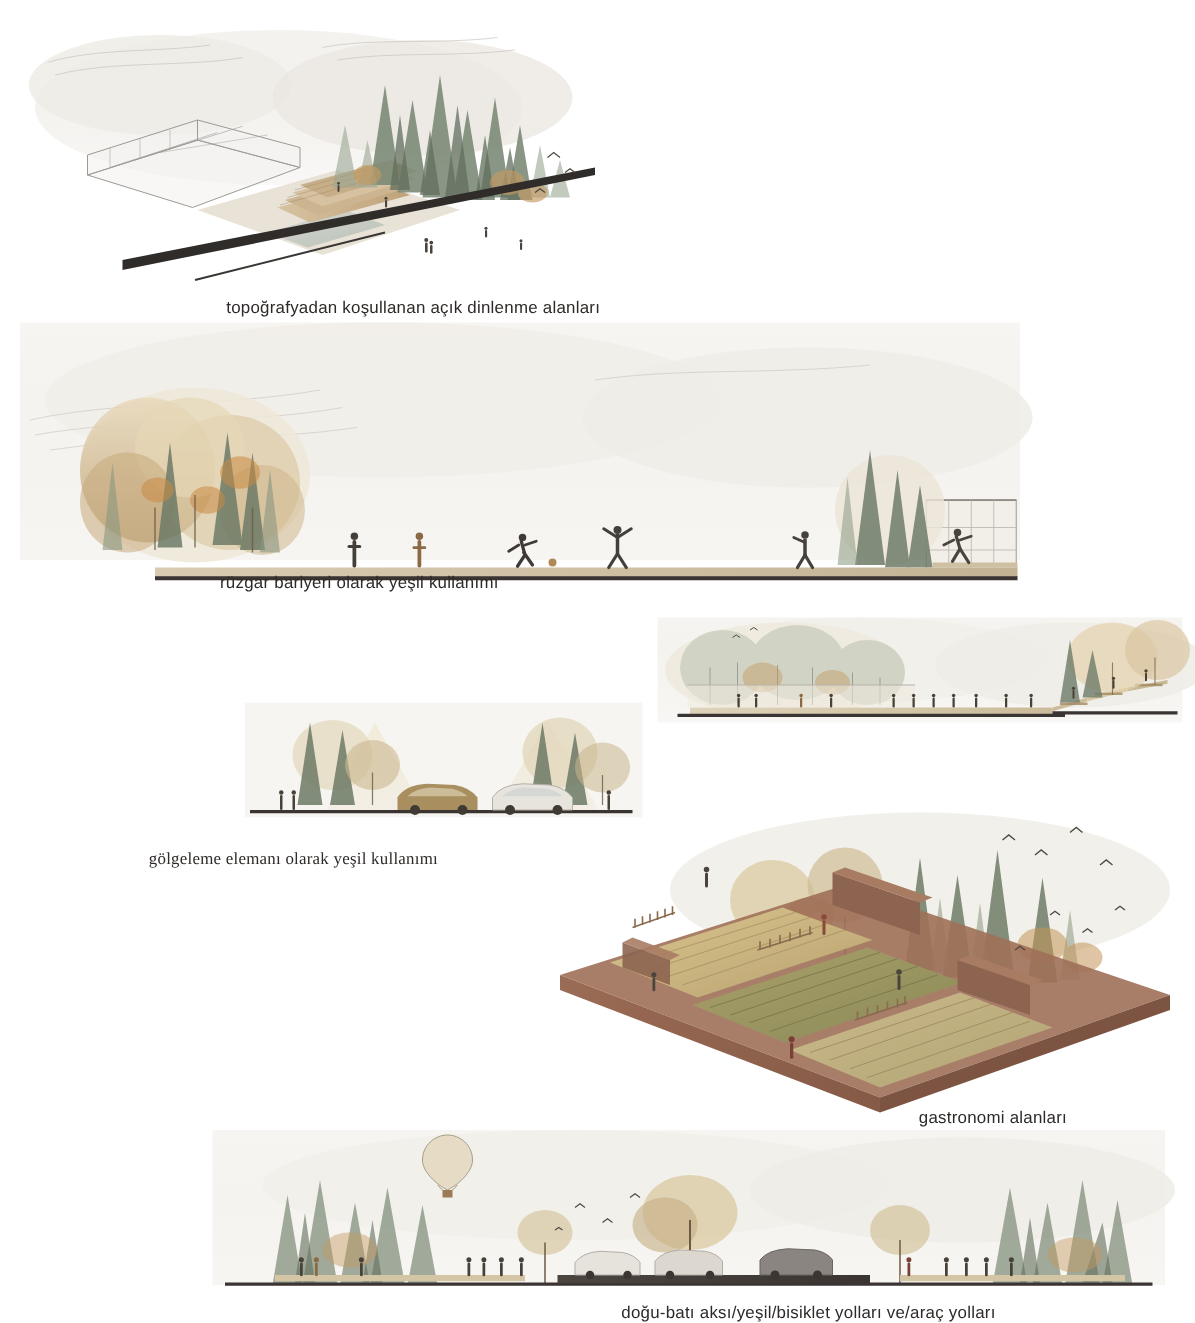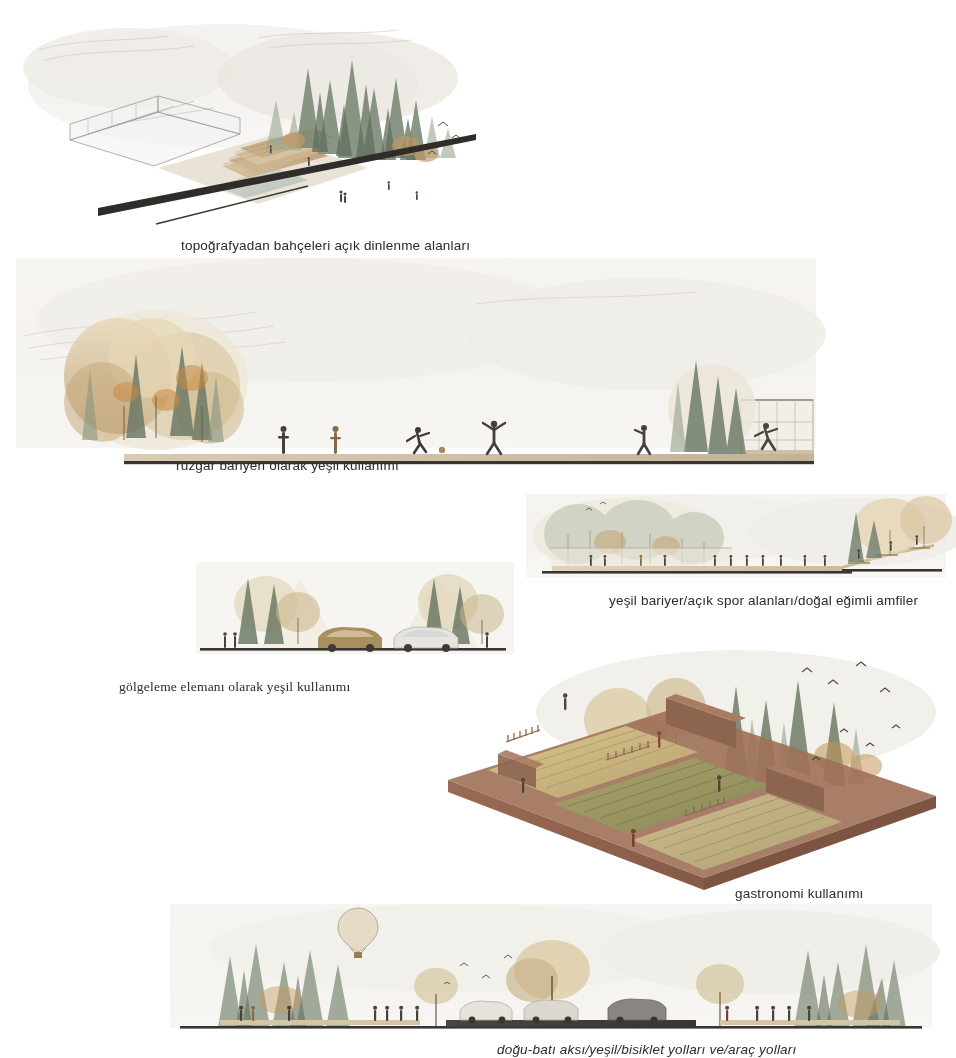--- a/index.html
+++ b/index.html
@@ -146,7 +146,7 @@
       </g>
     </svg>
   </div>
-  <div class="caption" style="left:181px; top:238px;">topoğrafyadan bahçeleri açık dinlenme alanları</div>
+  <div class="caption" style="left:181px; top:238px;">topoğrafyadan koşullanan açık dinlenme alanları</div>
 
   <div class="panel" style="left:6px; top:250px; width:820px; height:225px;">
     <svg width="820" height="225" viewBox="0 0 820 225">

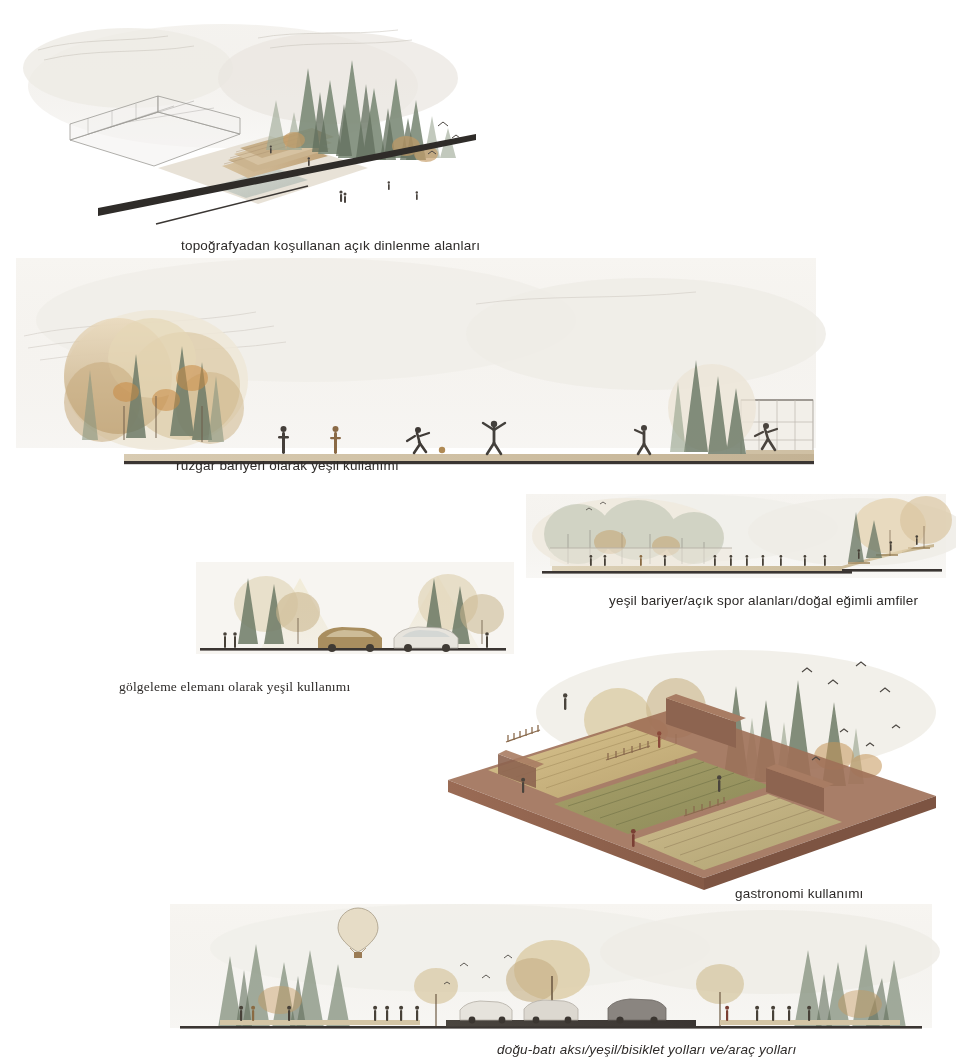--- a/index.html
+++ b/index.html
@@ -418,7 +418,6 @@
       </g>
     </svg>
   </div>
-  <div class="caption" style="left:609px; top:593px;">yeşil bariyer/açık spor alanları/doğal eğimli amfiler</div>
 
   <div class="panel" style="left:190px; top:558px; width:330px; height:118px;">
     <svg width="330" height="118" viewBox="0 0 330 118">

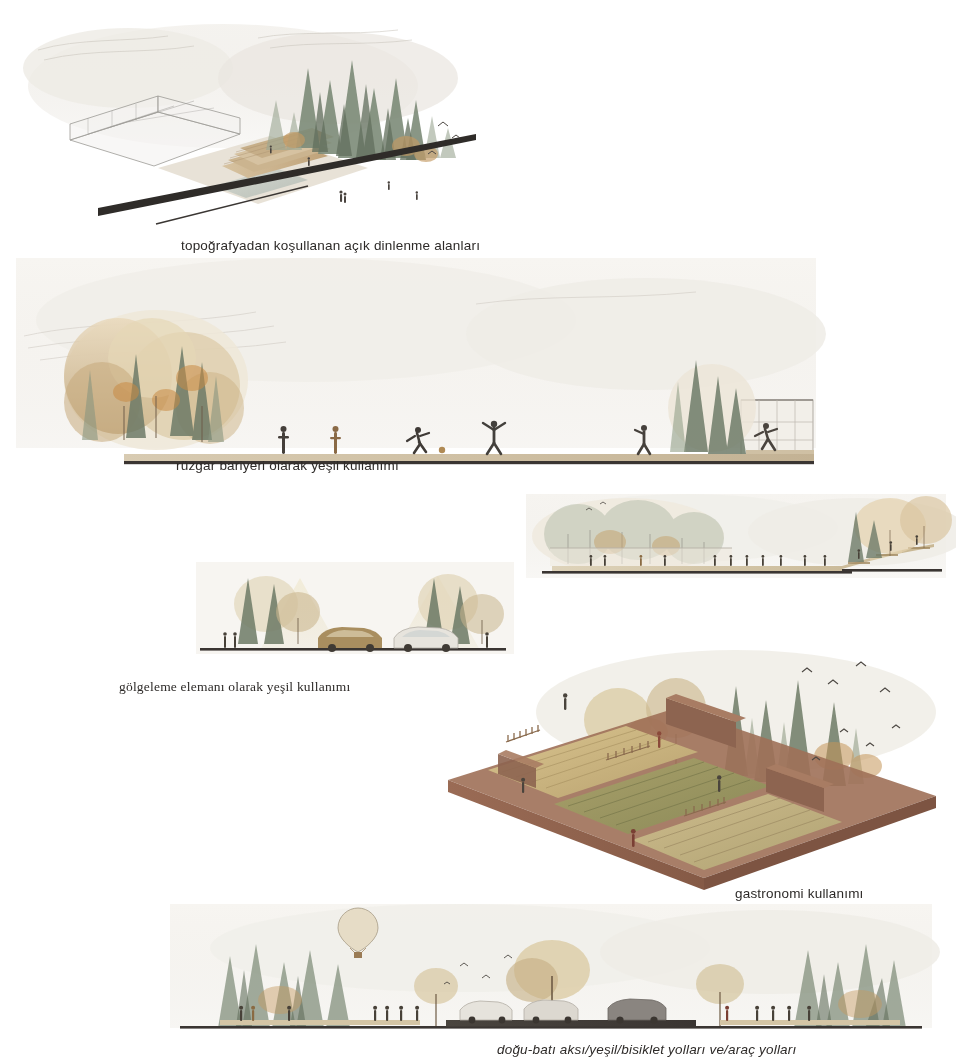--- a/index.html
+++ b/index.html
@@ -643,7 +643,7 @@
       </g>
     </svg>
   </div>
-  <div class="caption" style="left:735px; top:886px;">gastronomi kullanımı</div>
+  <div class="caption" style="left:735px; top:886px;">gastronomi alanları</div>
 
   <div class="panel" style="left:160px; top:900px; width:780px; height:158px;">
     <svg width="780" height="158" viewBox="0 0 780 158">

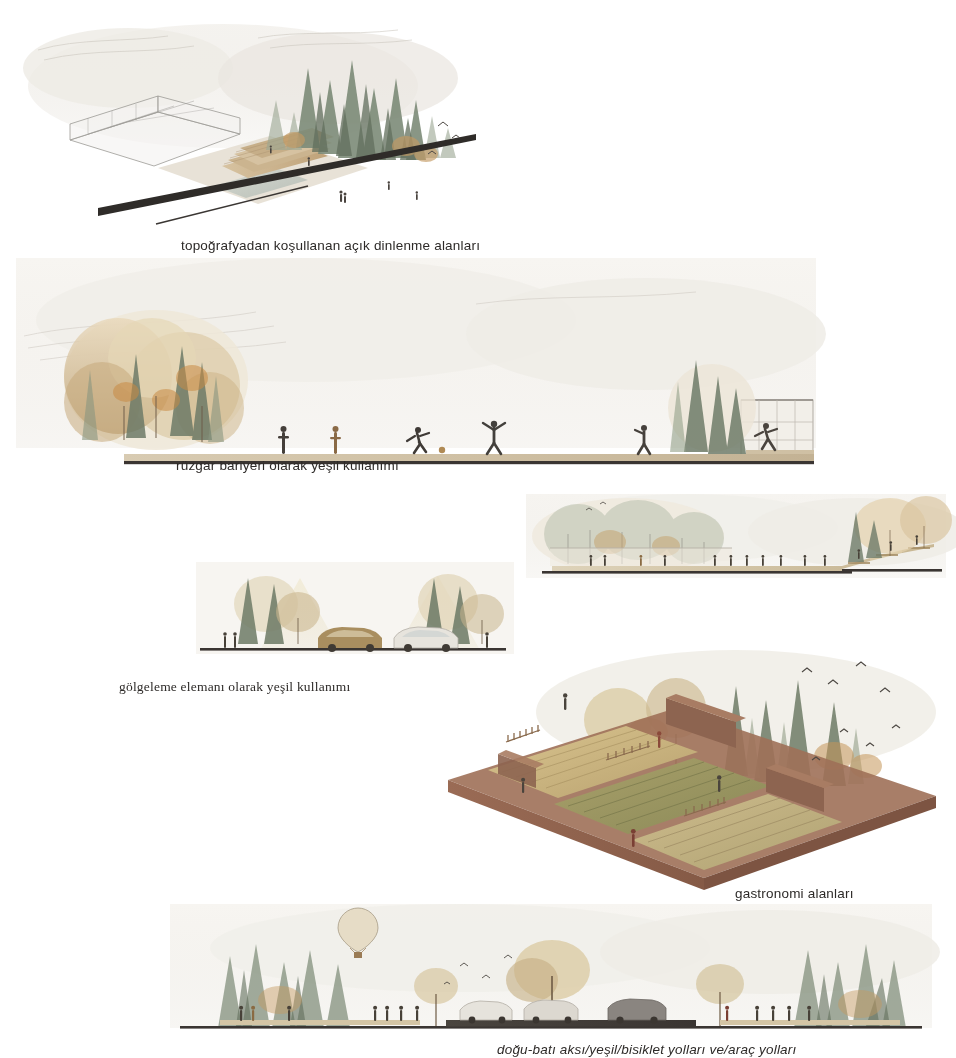--- a/index.html
+++ b/index.html
@@ -782,7 +782,7 @@
       </g>
     </svg>
   </div>
-  <div class="caption" style="left:497px; top:1042px;font-style:italic;">doğu-batı aksı/yeşil/bisiklet yolları ve/araç yolları</div>
+  <div class="caption" style="left:497px; top:1042px;">doğu-batı aksı/yeşil/bisiklet yolları ve/araç yolları</div>
 
 </div>
 

